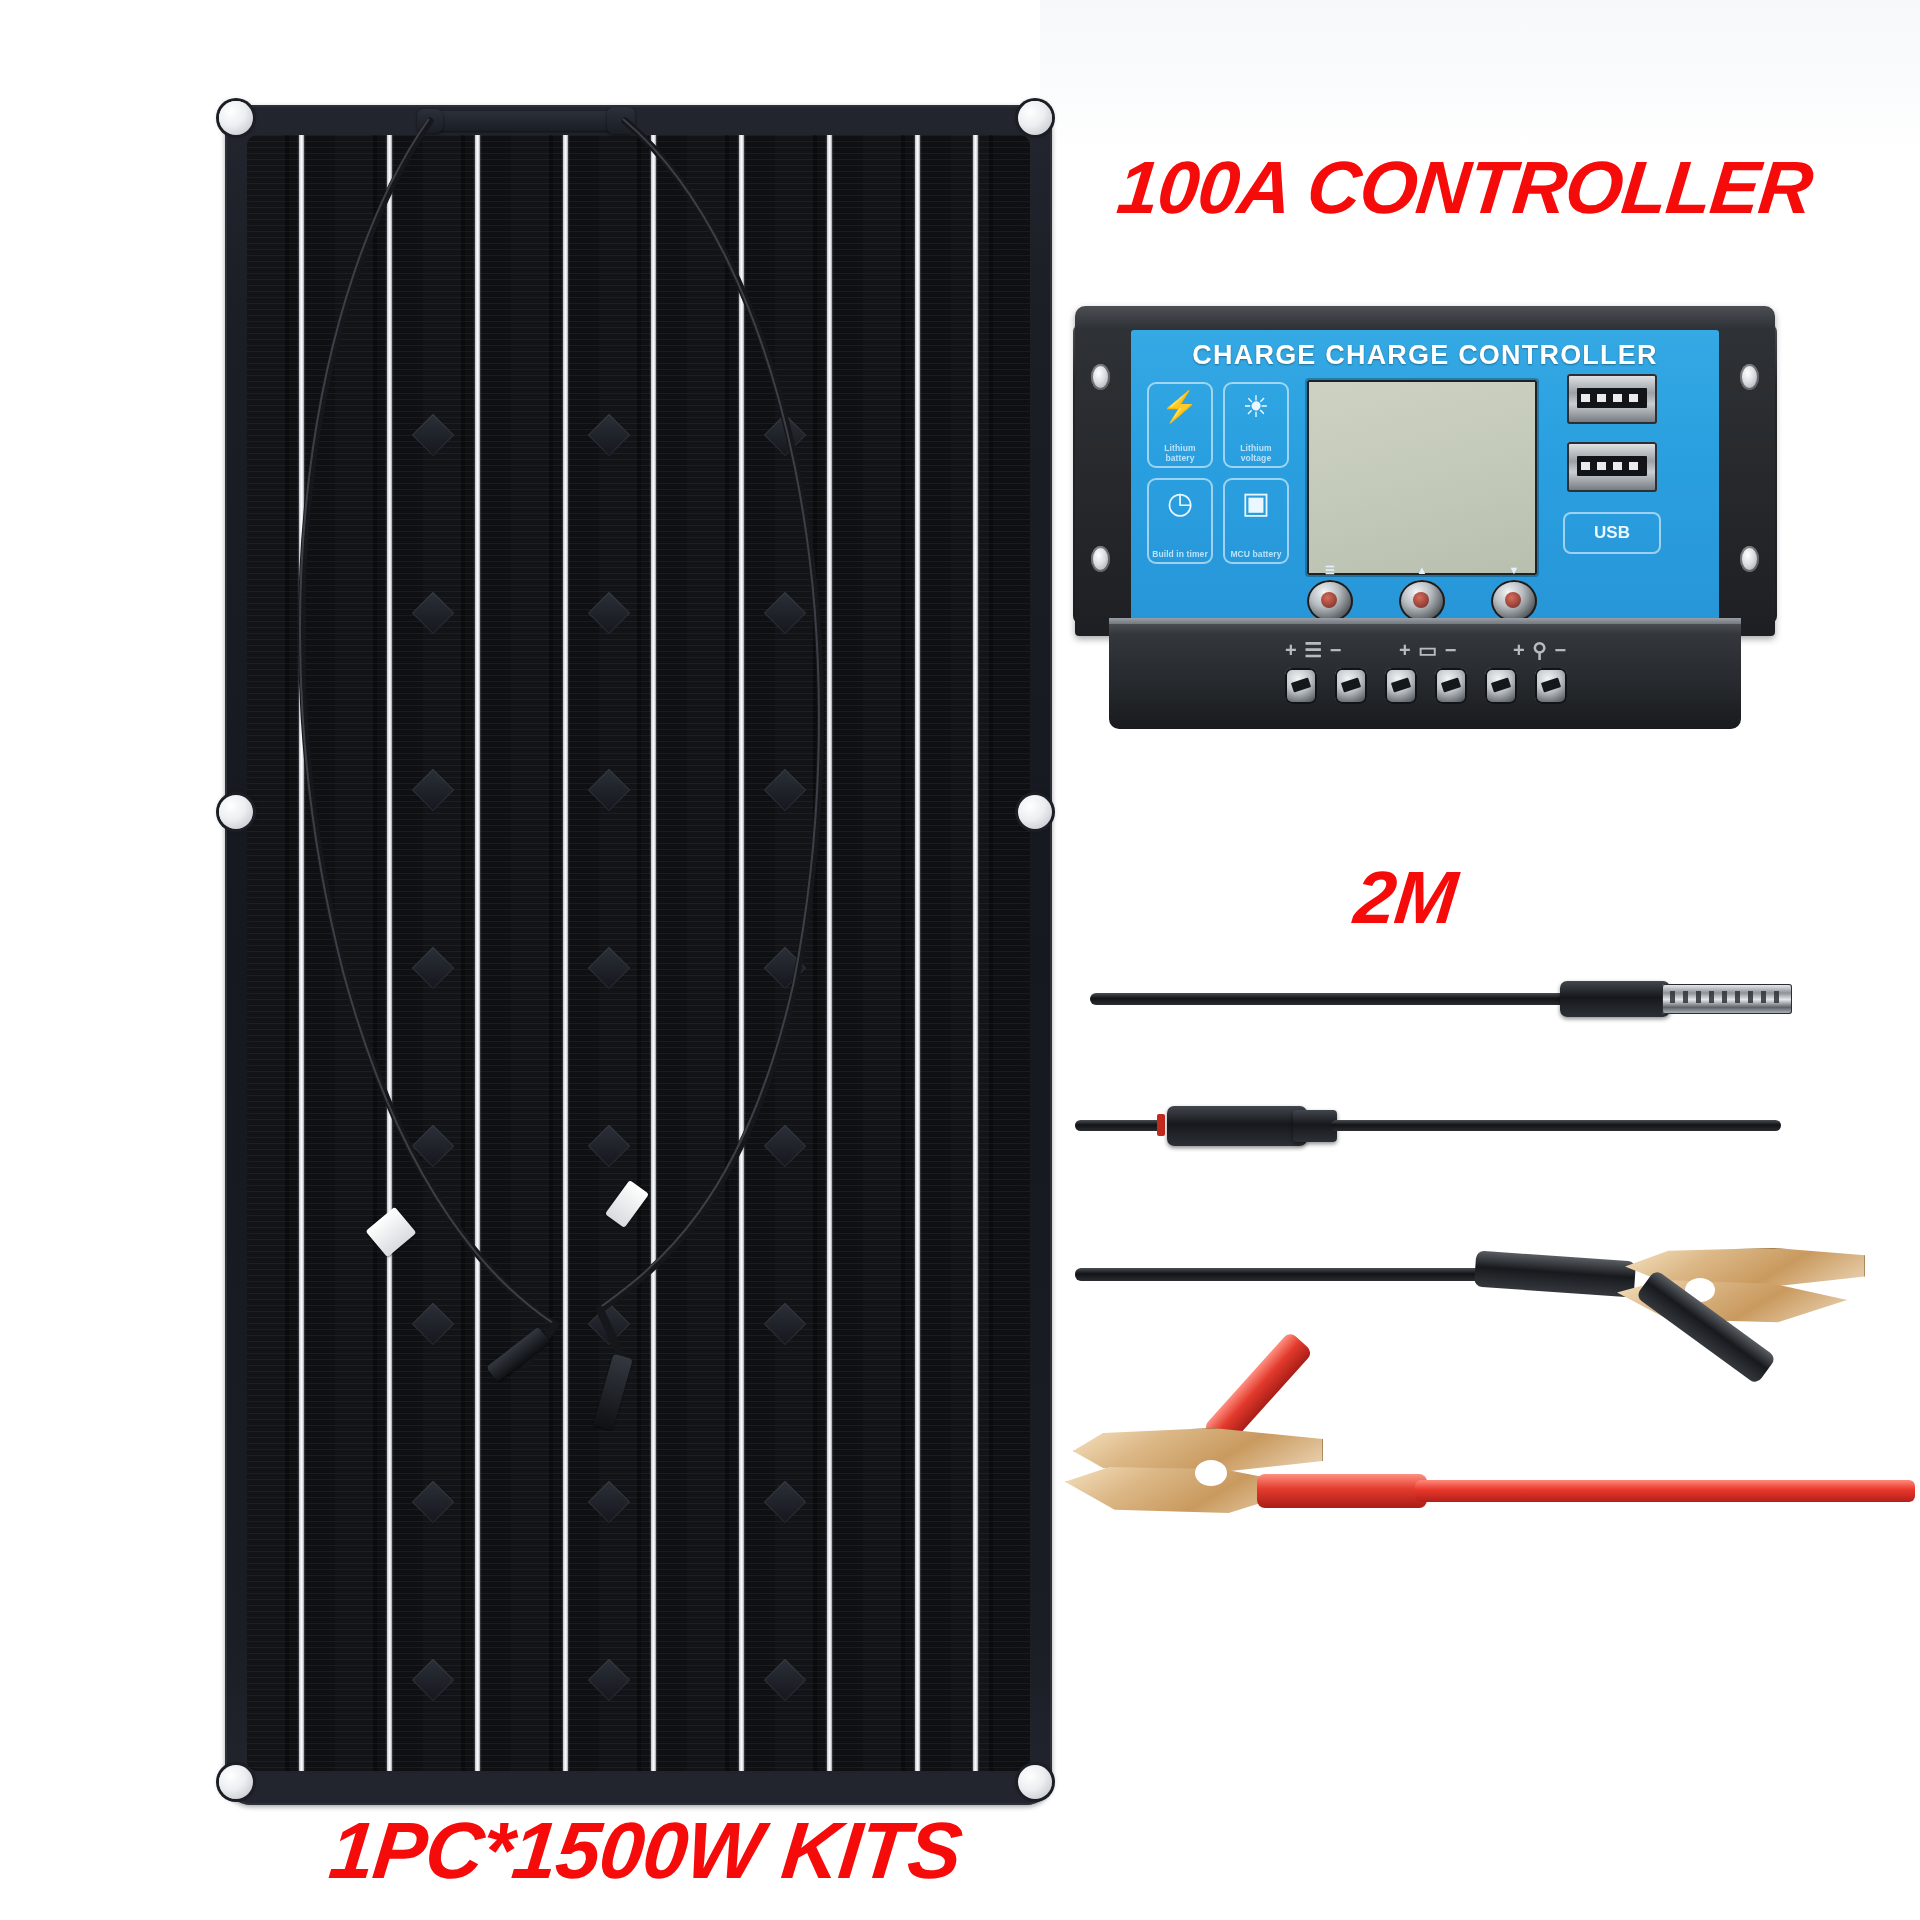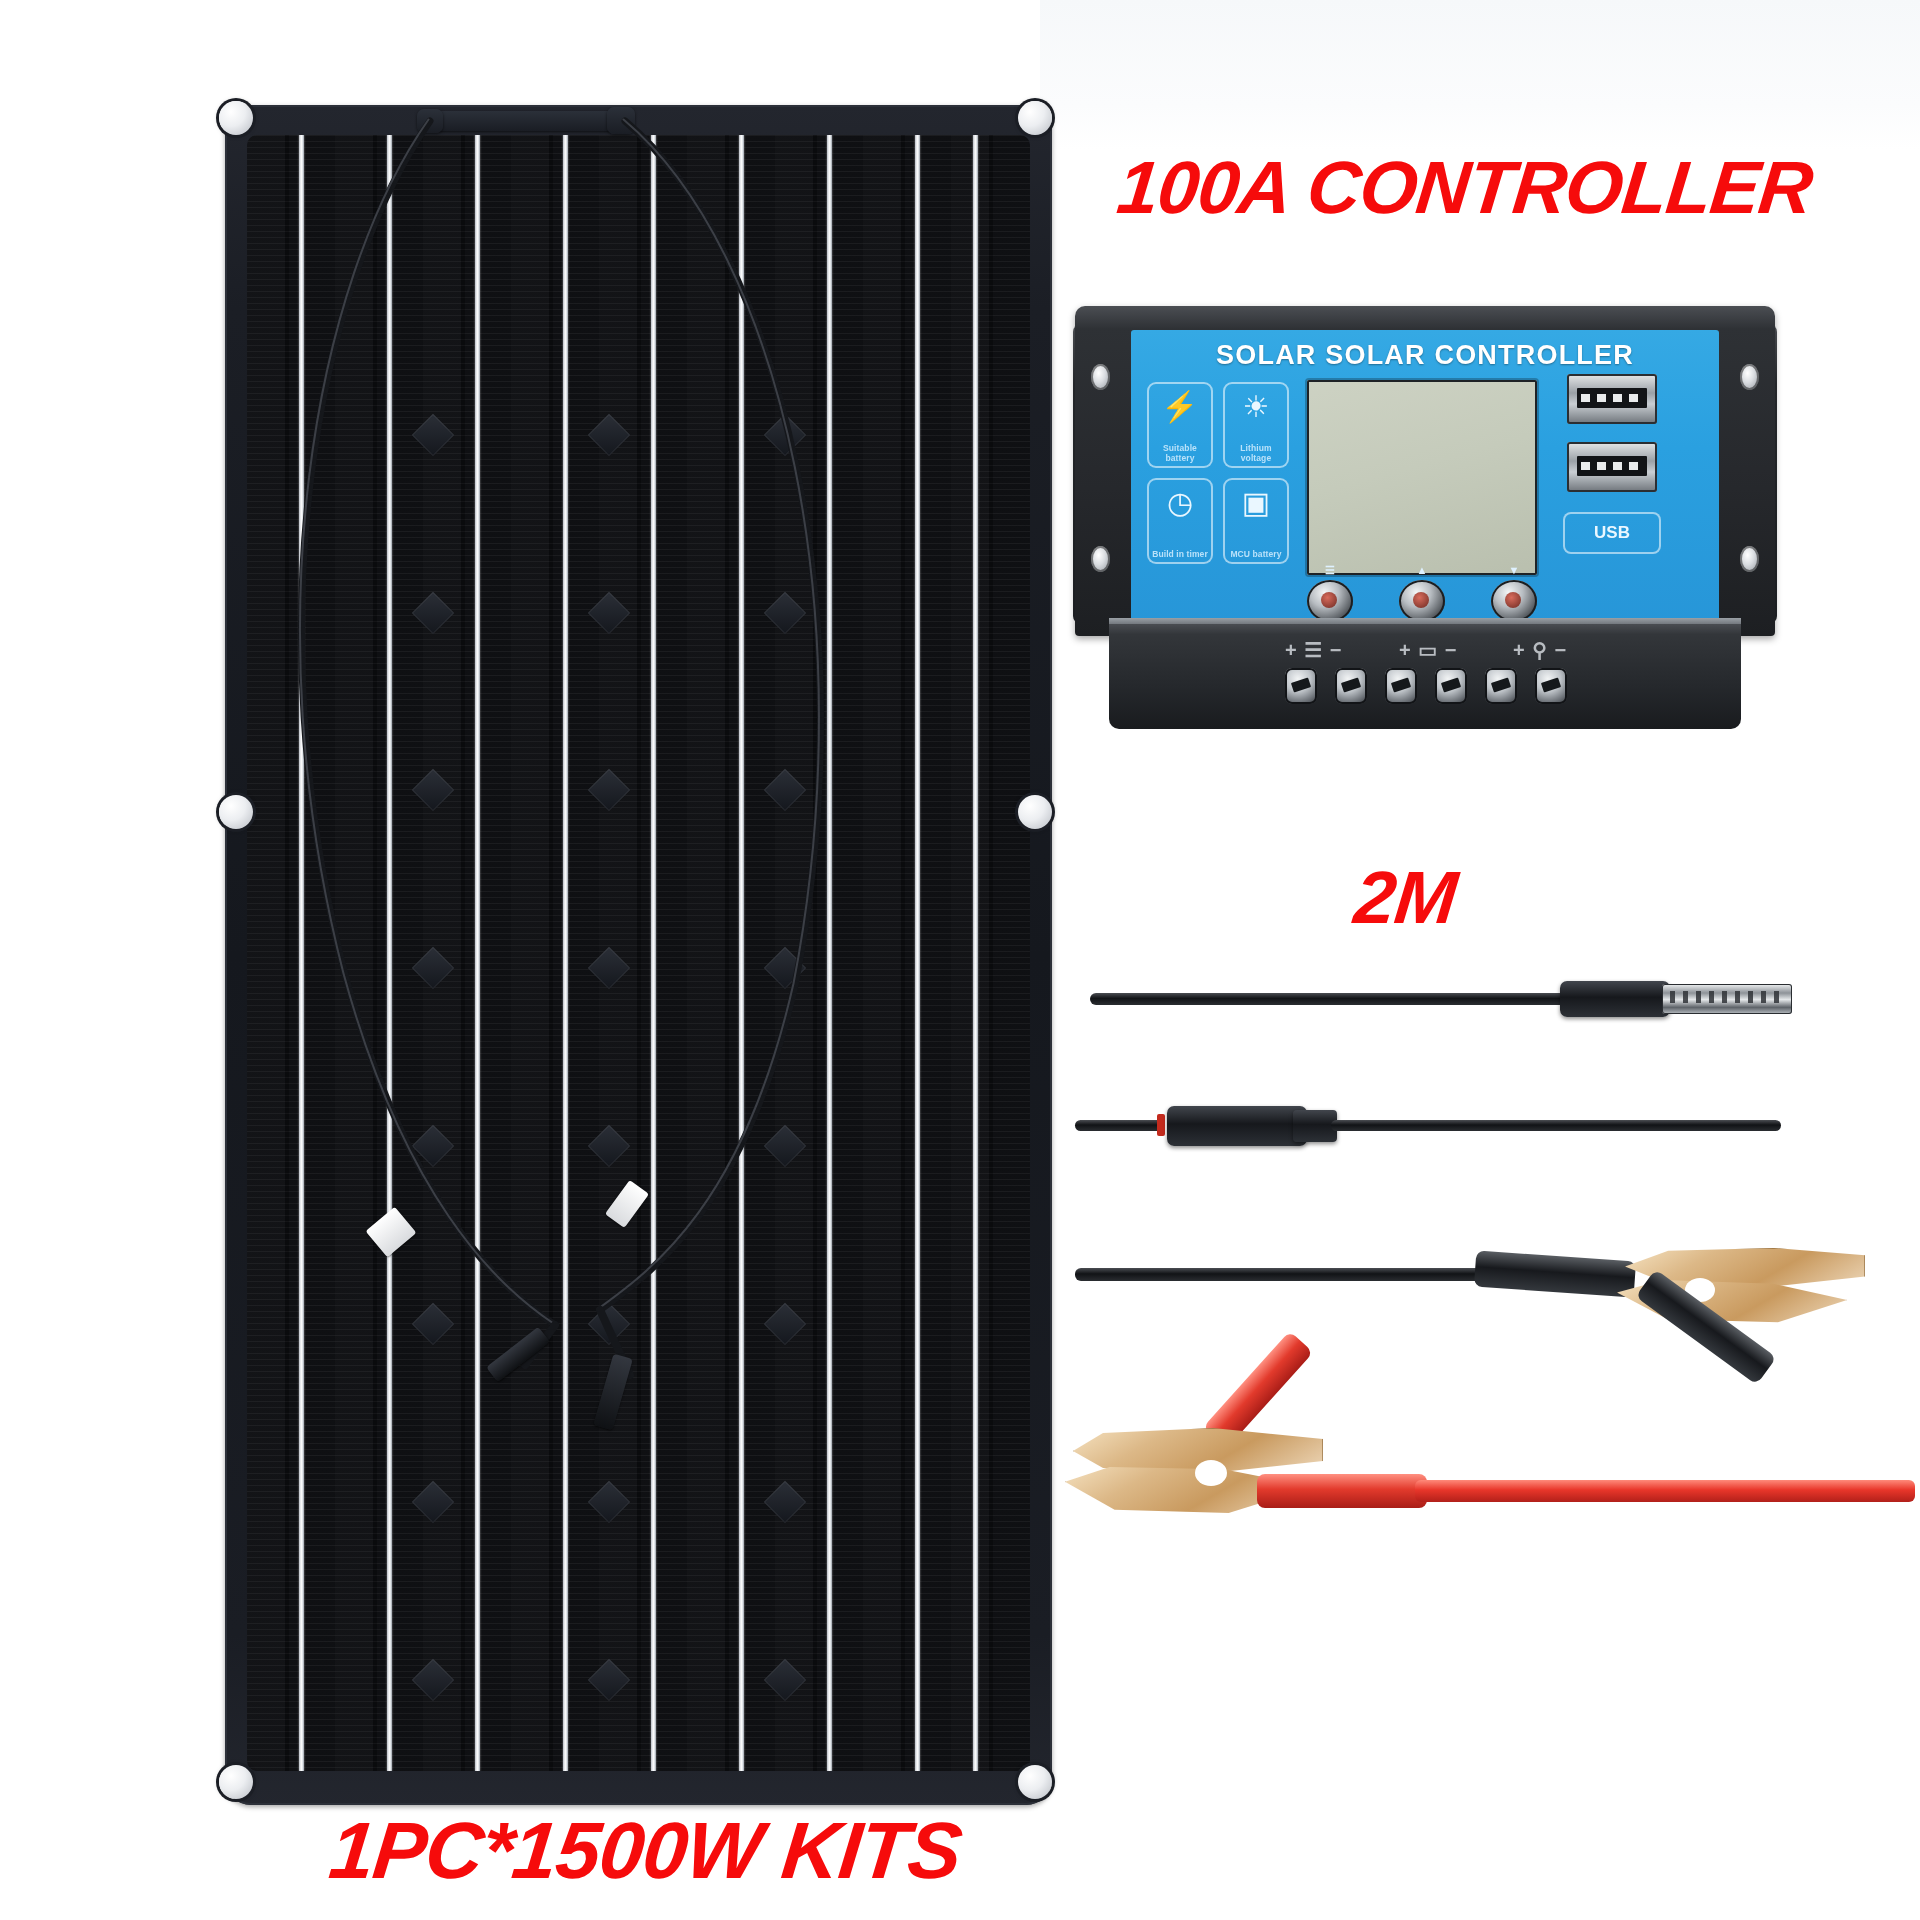--- a/index.html
+++ b/index.html
@@ -309,7 +309,7 @@
 
     <div class="ctl-face">
 
-      <div class="ctl-title">SOLAR SOLAR CONTROLLER</div>
+      <div class="ctl-title">CHARGE CHARGE CONTROLLER</div>
 
       <div class="feat-grid">
         <div class="feat" style="left:0;top:0;">

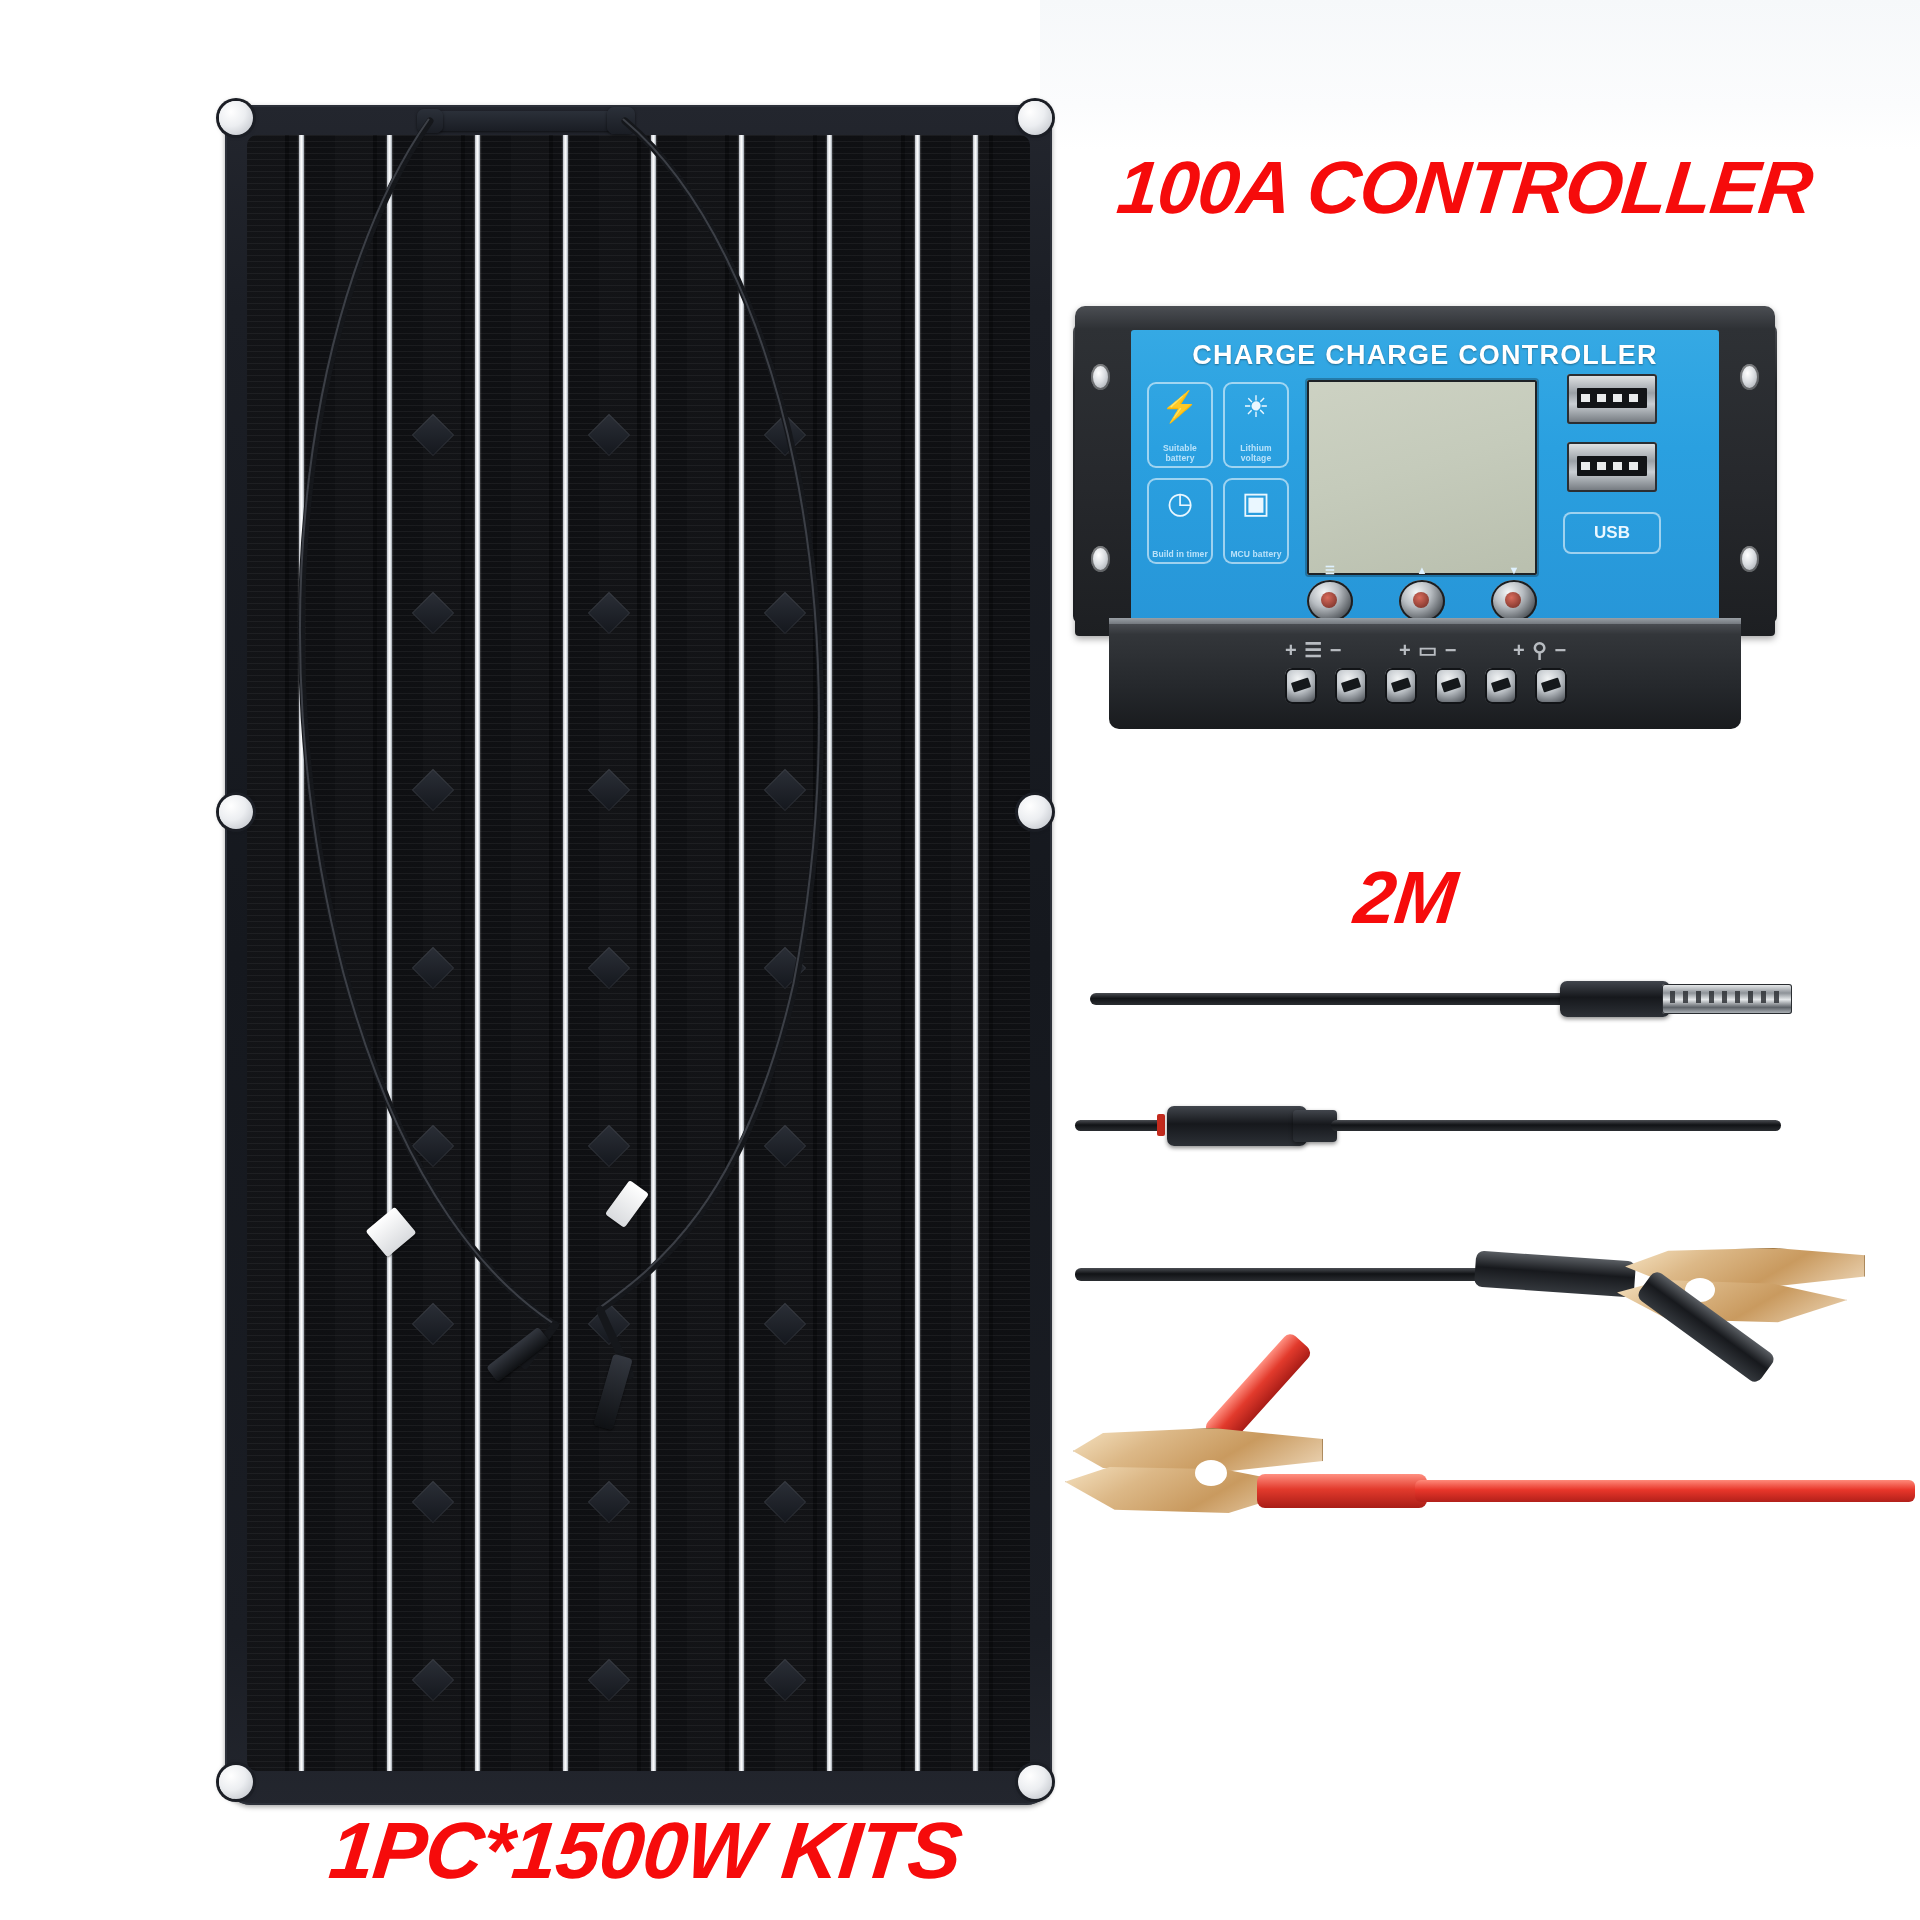--- a/index.html
+++ b/index.html
@@ -314,7 +314,7 @@
       <div class="feat-grid">
         <div class="feat" style="left:0;top:0;">
           <div class="fi">⚡</div>
-          <div class="fl">Suitable battery</div>
+          <div class="fl">Lithium battery</div>
         </div>
         <div class="feat" style="left:76px;top:0;">
           <div class="fi">☀</div>

